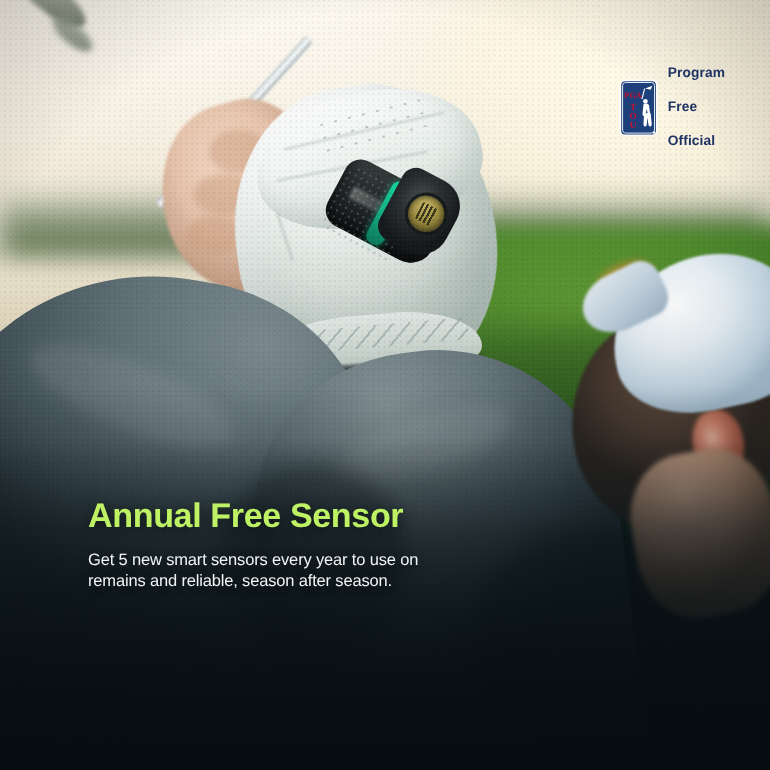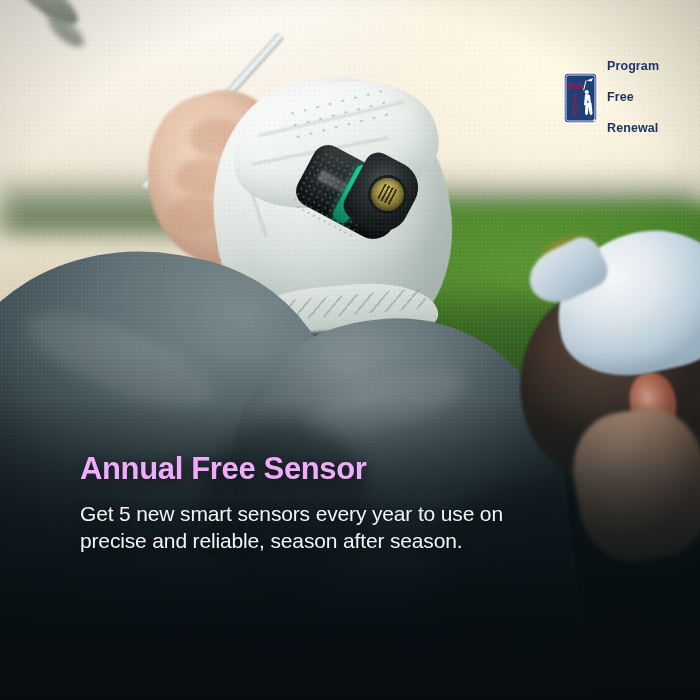--- a/index.html
+++ b/index.html
@@ -369,7 +369,7 @@
     <div class="badge-text">
       <span>Program</span>
       <span>Free</span>
-      <span>Renewal</span>
+      <span>Official</span>
     </div>
   </div>
 

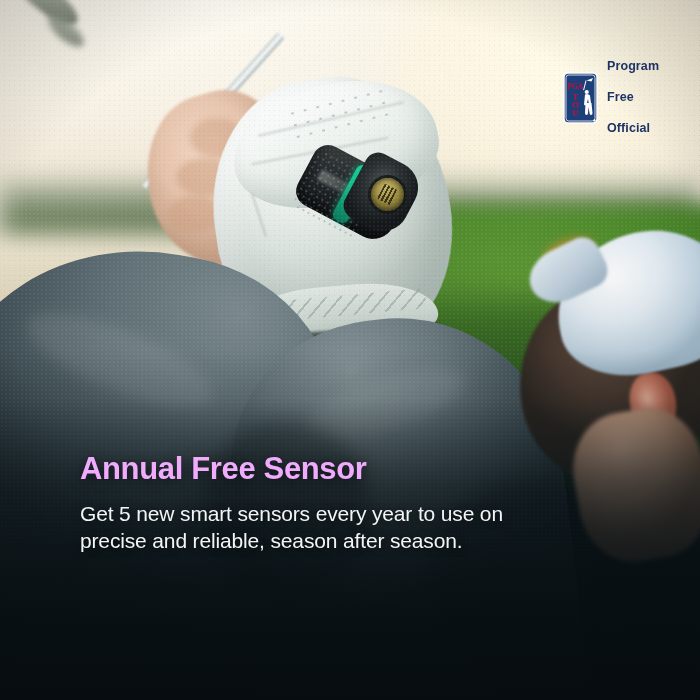--- a/index.html
+++ b/index.html
@@ -275,7 +275,7 @@
   
   .copy{ position:absolute; left:80px; top:452px; width:530px; }
   .headline{
-    color:#f0abfc; font-size:31px; font-weight:bold; line-height:1.12;
+    color:#bef264; font-size:31px; font-weight:bold; line-height:1.12;
     letter-spacing:-.35px;
     text-shadow:0 2px 12px rgba(0,0,0,.55);
   }

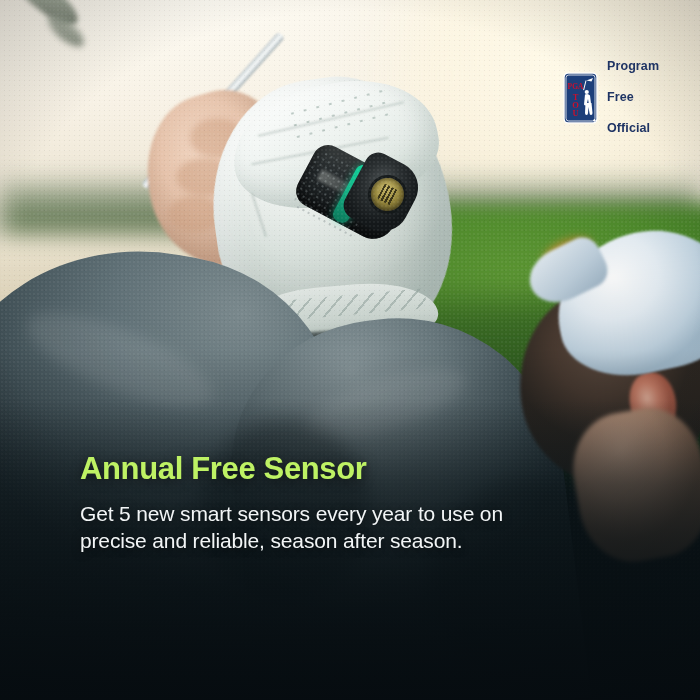--- a/index.html
+++ b/index.html
@@ -282,7 +282,7 @@
   .headline span{ display:block; }
   .body{
     margin-top:13px;
-    color:#f2f5f6; font-size:21px; line-height:1.31; letter-spacing:-.15px;
+    color:#f2f5f6; font-size:15px; line-height:1.31; letter-spacing:-.15px;
     text-shadow:0 1px 9px rgba(0,0,0,.55);
   }
   .body span{ display:block; }

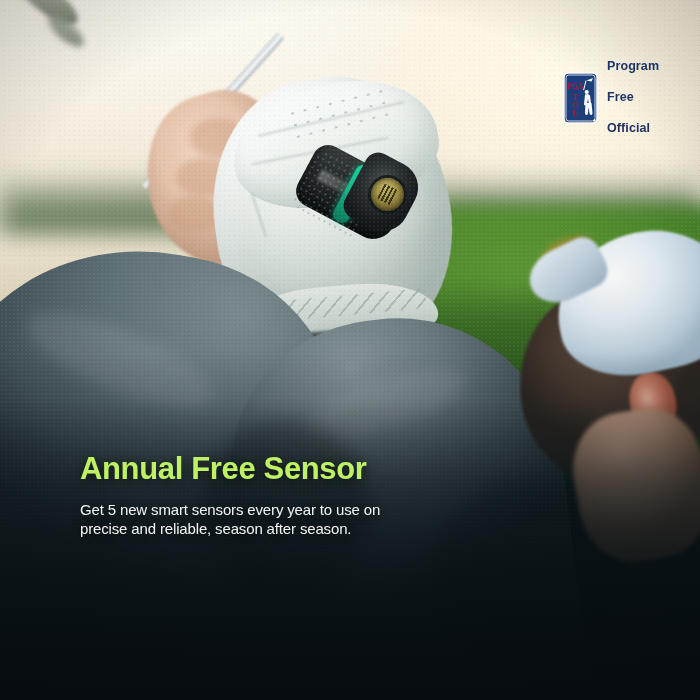--- a/index.html
+++ b/index.html
@@ -379,7 +379,7 @@
     </div>
     <div class="body">
       <span>Get 5 new smart sensors every year to use on</span>
-      <span>precise and reliable, season after season.</span>
+      <span>remains and reliable, season after season.</span>
     </div>
   </div>
 

